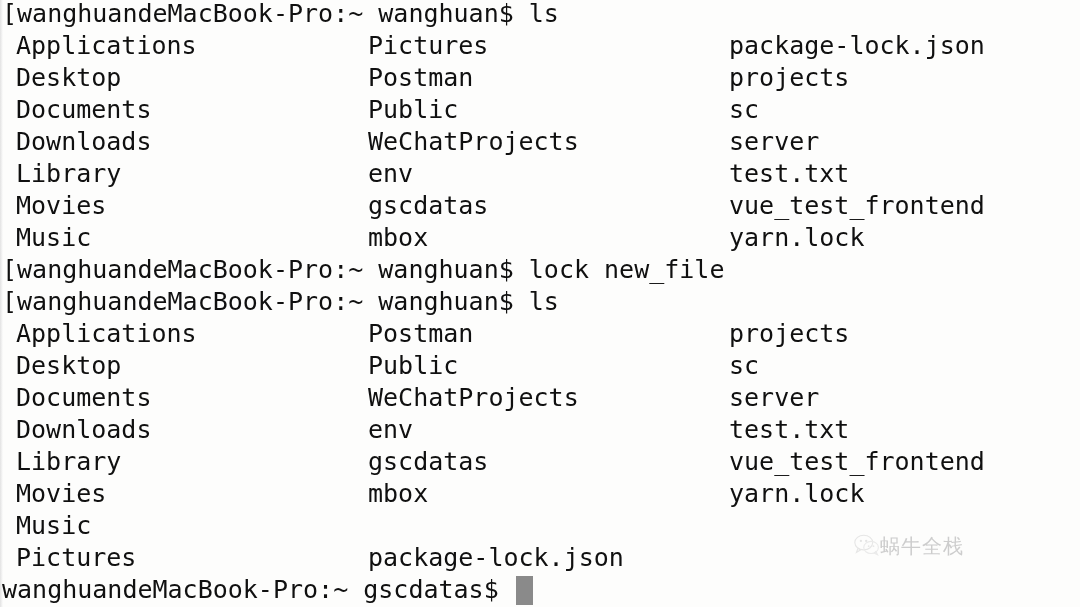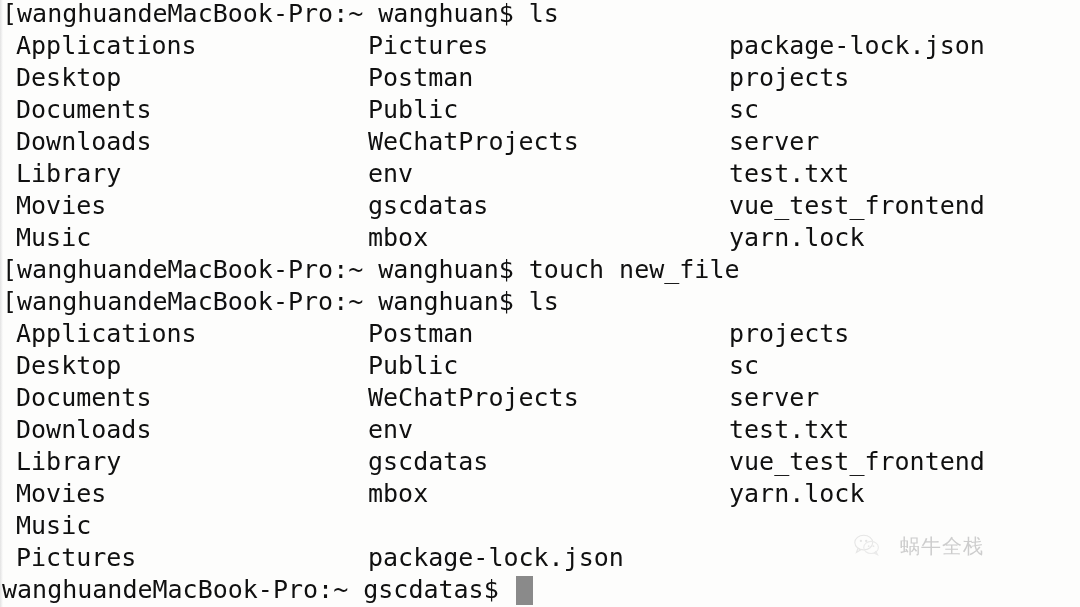--- a/index.html
+++ b/index.html
@@ -121,7 +121,7 @@
       <div class="term-line" style="top: 158px;"><span class="col col-1">Library</span><span class="col col-2">env</span><span class="col col-3">test.txt</span></div>
       <div class="term-line" style="top: 190px;"><span class="col col-1">Movies</span><span class="col col-2">gscdatas</span><span class="col col-3">vue_test_frontend</span></div>
       <div class="term-line" style="top: 222px;"><span class="col col-1">Music</span><span class="col col-2">mbox</span><span class="col col-3">yarn.lock</span></div>
-      <div class="term-line prompt-line" style="top: 254px;"><span class="col col-1">[wanghuandeMacBook-Pro:~ wanghuan$ touch new_file</span></div>
+      <div class="term-line prompt-line" style="top: 254px;"><span class="col col-1">[wanghuandeMacBook-Pro:~ wanghuan$ lock new_file</span></div>
       <div class="term-line prompt-line" style="top: 286px;"><span class="col col-1">[wanghuandeMacBook-Pro:~ wanghuan$ ls</span></div>
       <div class="term-line" style="top: 318px;"><span class="col col-1">Applications</span><span class="col col-2">Postman</span><span class="col col-3">projects</span></div>
       <div class="term-line" style="top: 350px;"><span class="col col-1">Desktop</span><span class="col col-2">Public</span><span class="col col-3">sc</span></div>

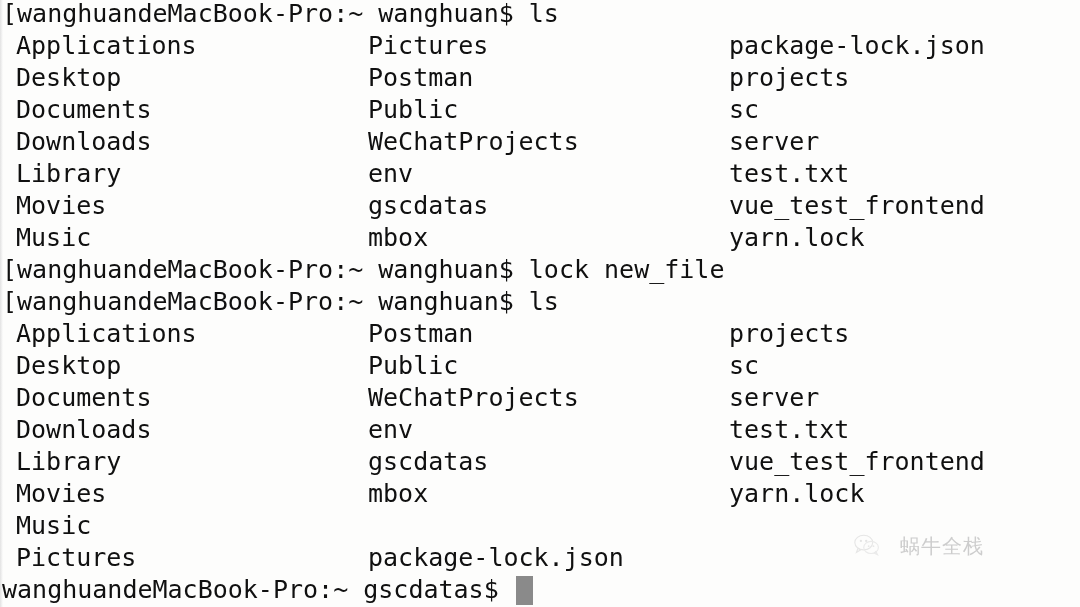--- a/index.html
+++ b/index.html
@@ -94,7 +94,6 @@
     font-size: 20px;
     color: #cdcdcd;
     letter-spacing: 1px;
-    margin-left: 20px;
   }
   #wechat-logo-icon {
     position: absolute;

